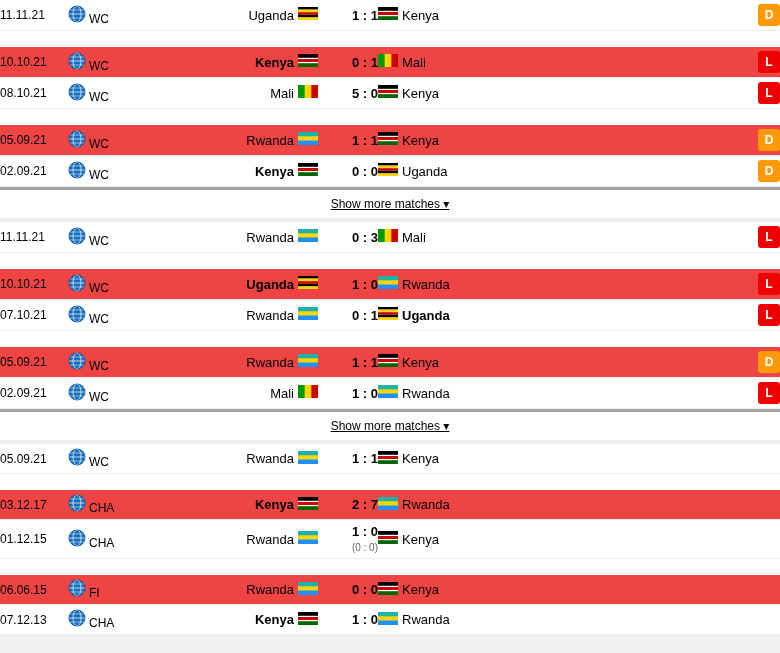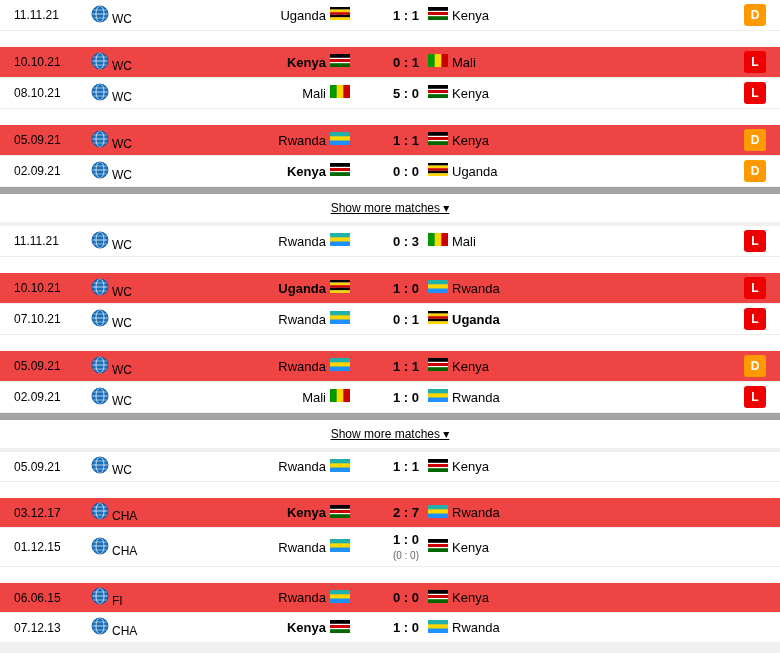--- a/index.html
+++ b/index.html
@@ -22,10 +22,9 @@
     .match-row {
       display: flex;
       align-items: center;
-      padding: 4px 14px;
+      padding: 4px 0;
       border-bottom: 1px solid #eee;
       min-height: 30px;
-      gap: 9px;
     }
     .match-row.highlight {
       background: #ef4444;

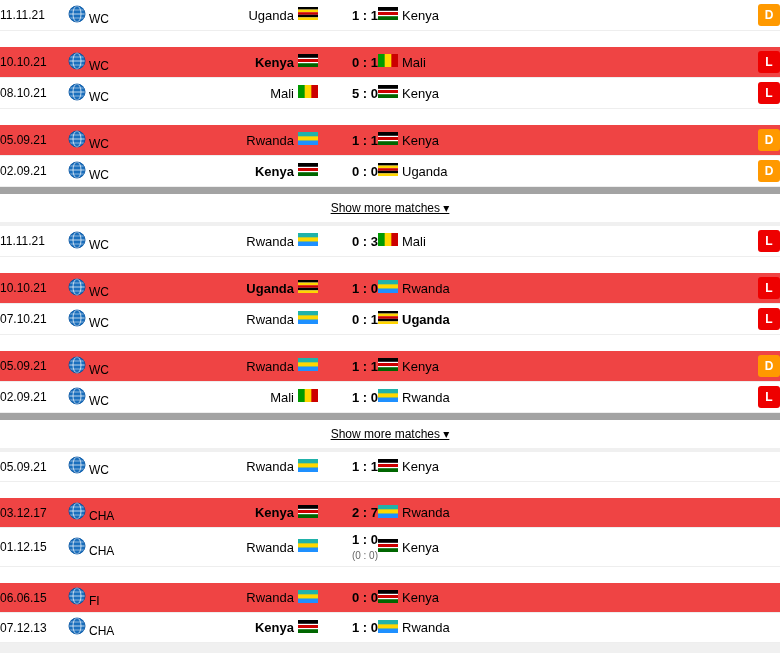--- a/index.html
+++ b/index.html
@@ -85,7 +85,7 @@
       text-align: center;
       padding: 7px;
       font-size: 12px;
-      border-top: 7px solid #a3a3a3;
+      border-top: 3px solid #a3a3a3;
       color: #000;
       cursor: pointer;
       text-decoration: underline;

